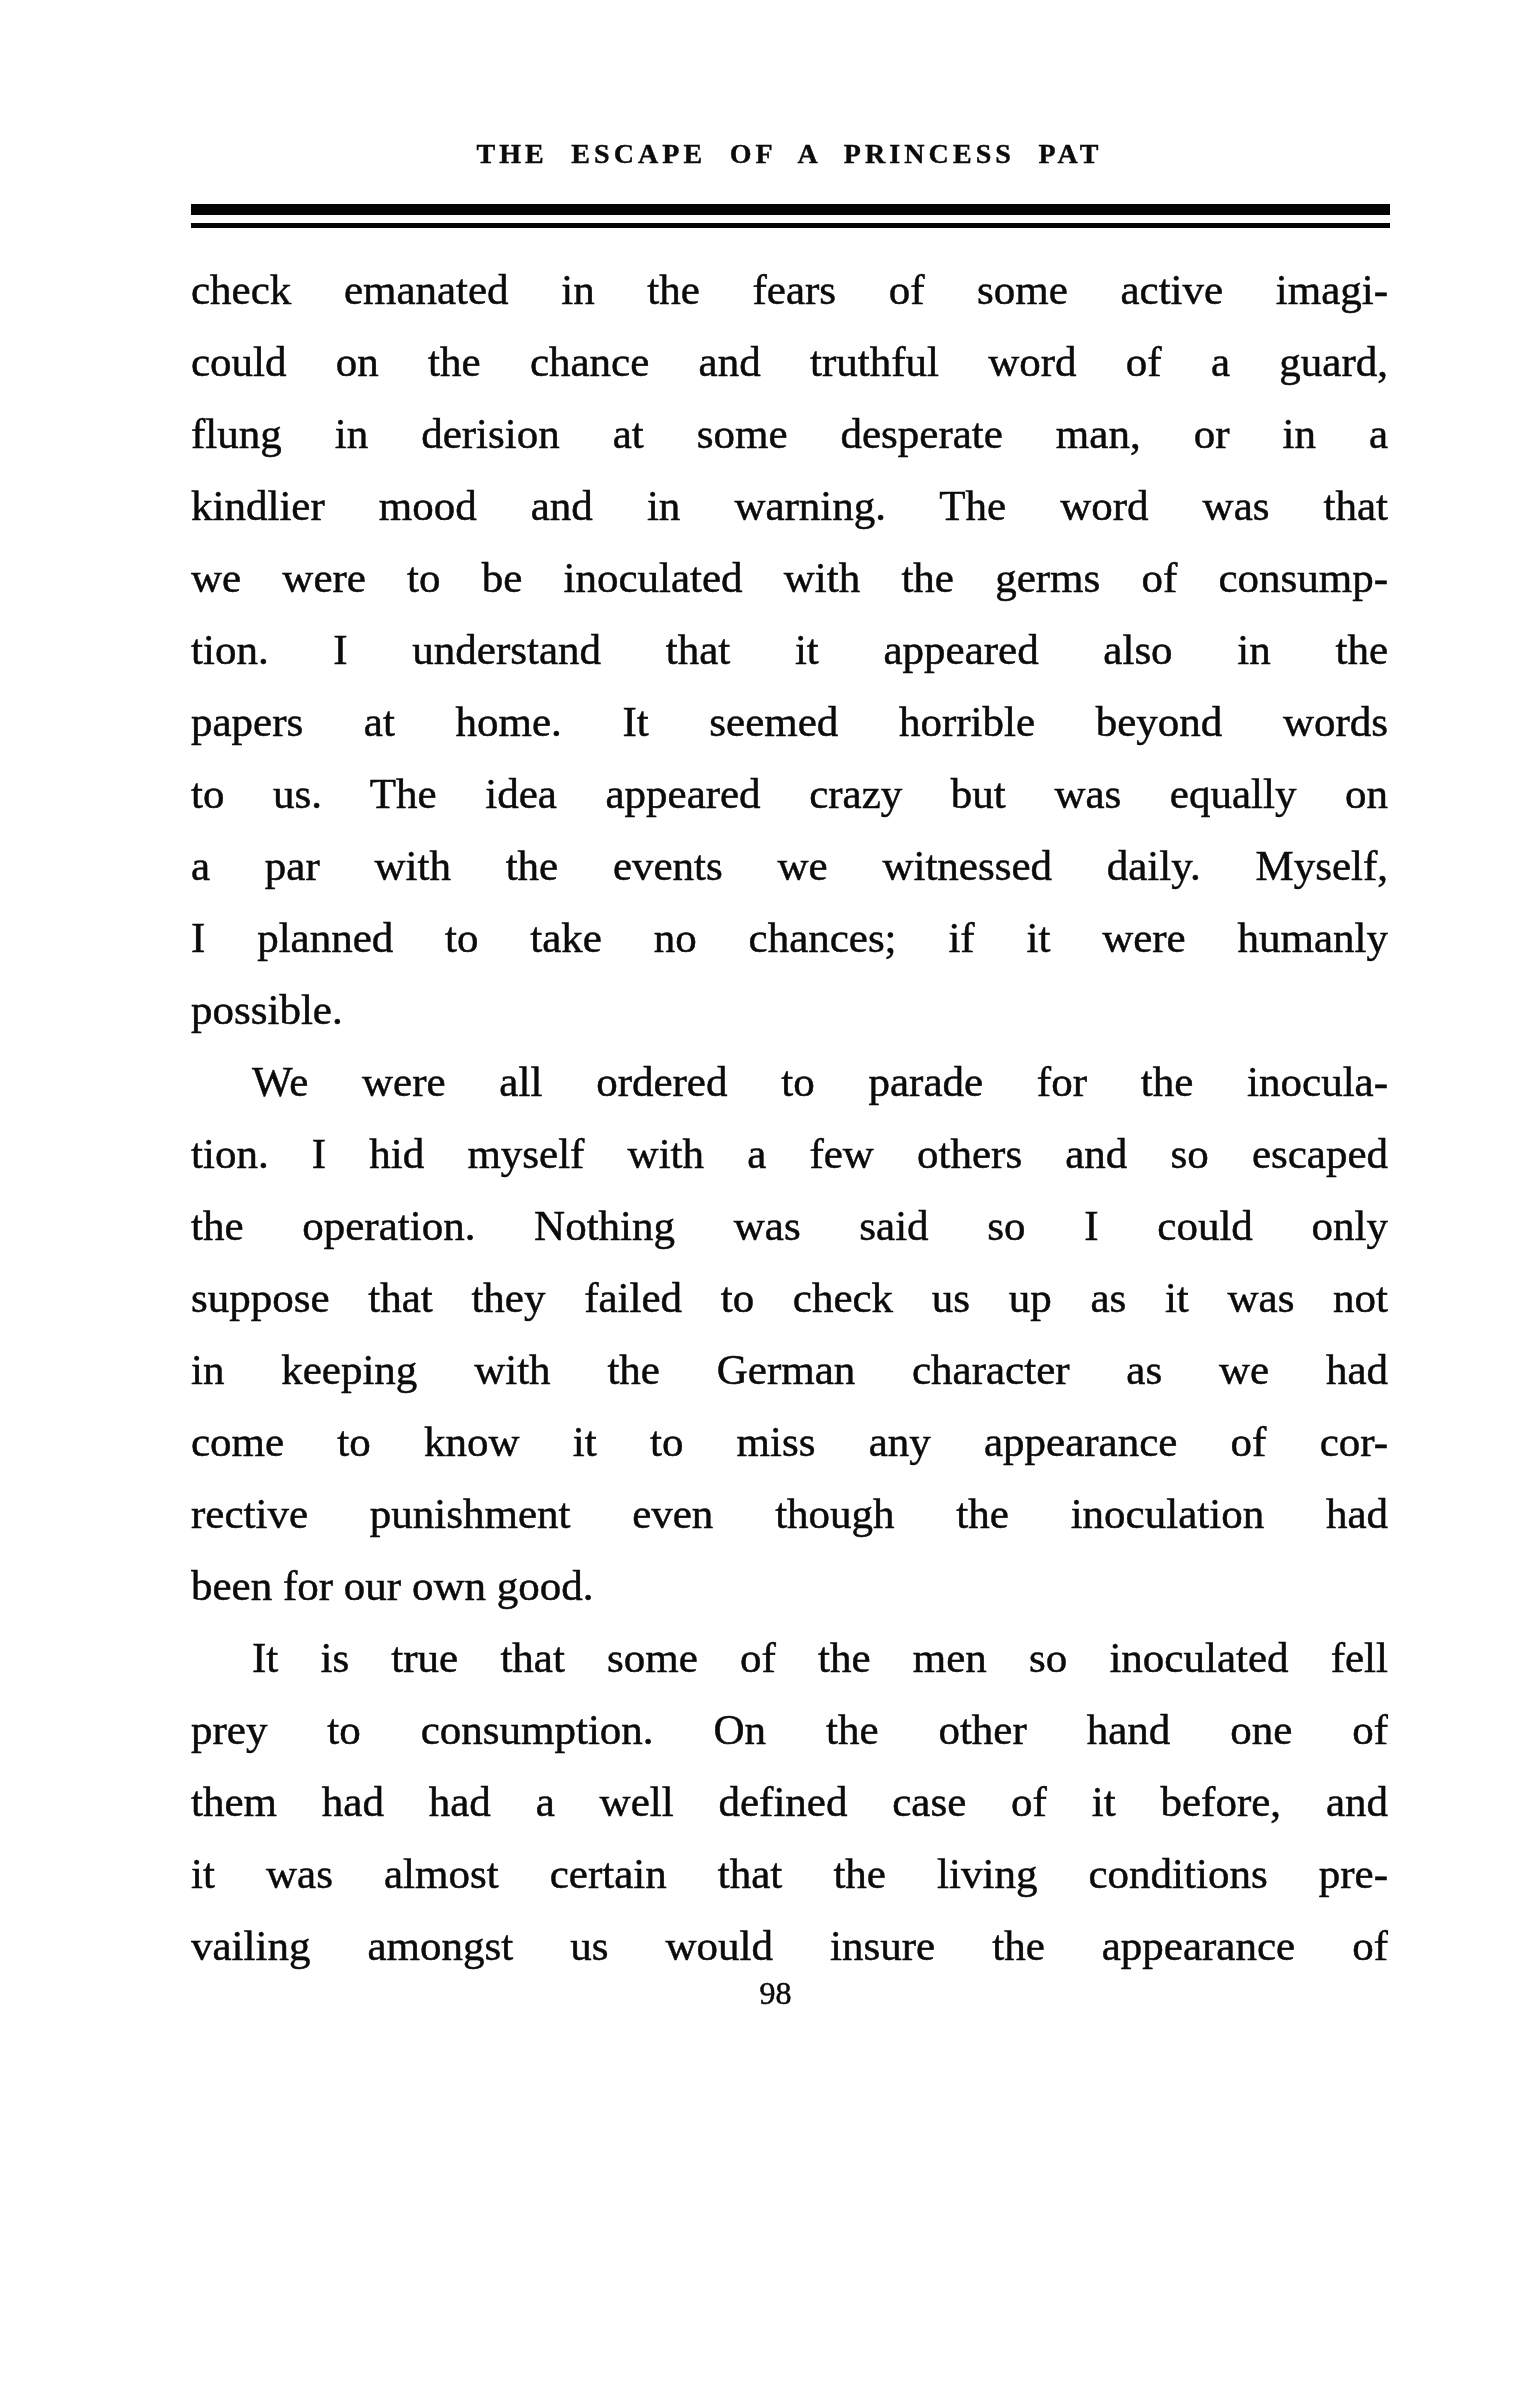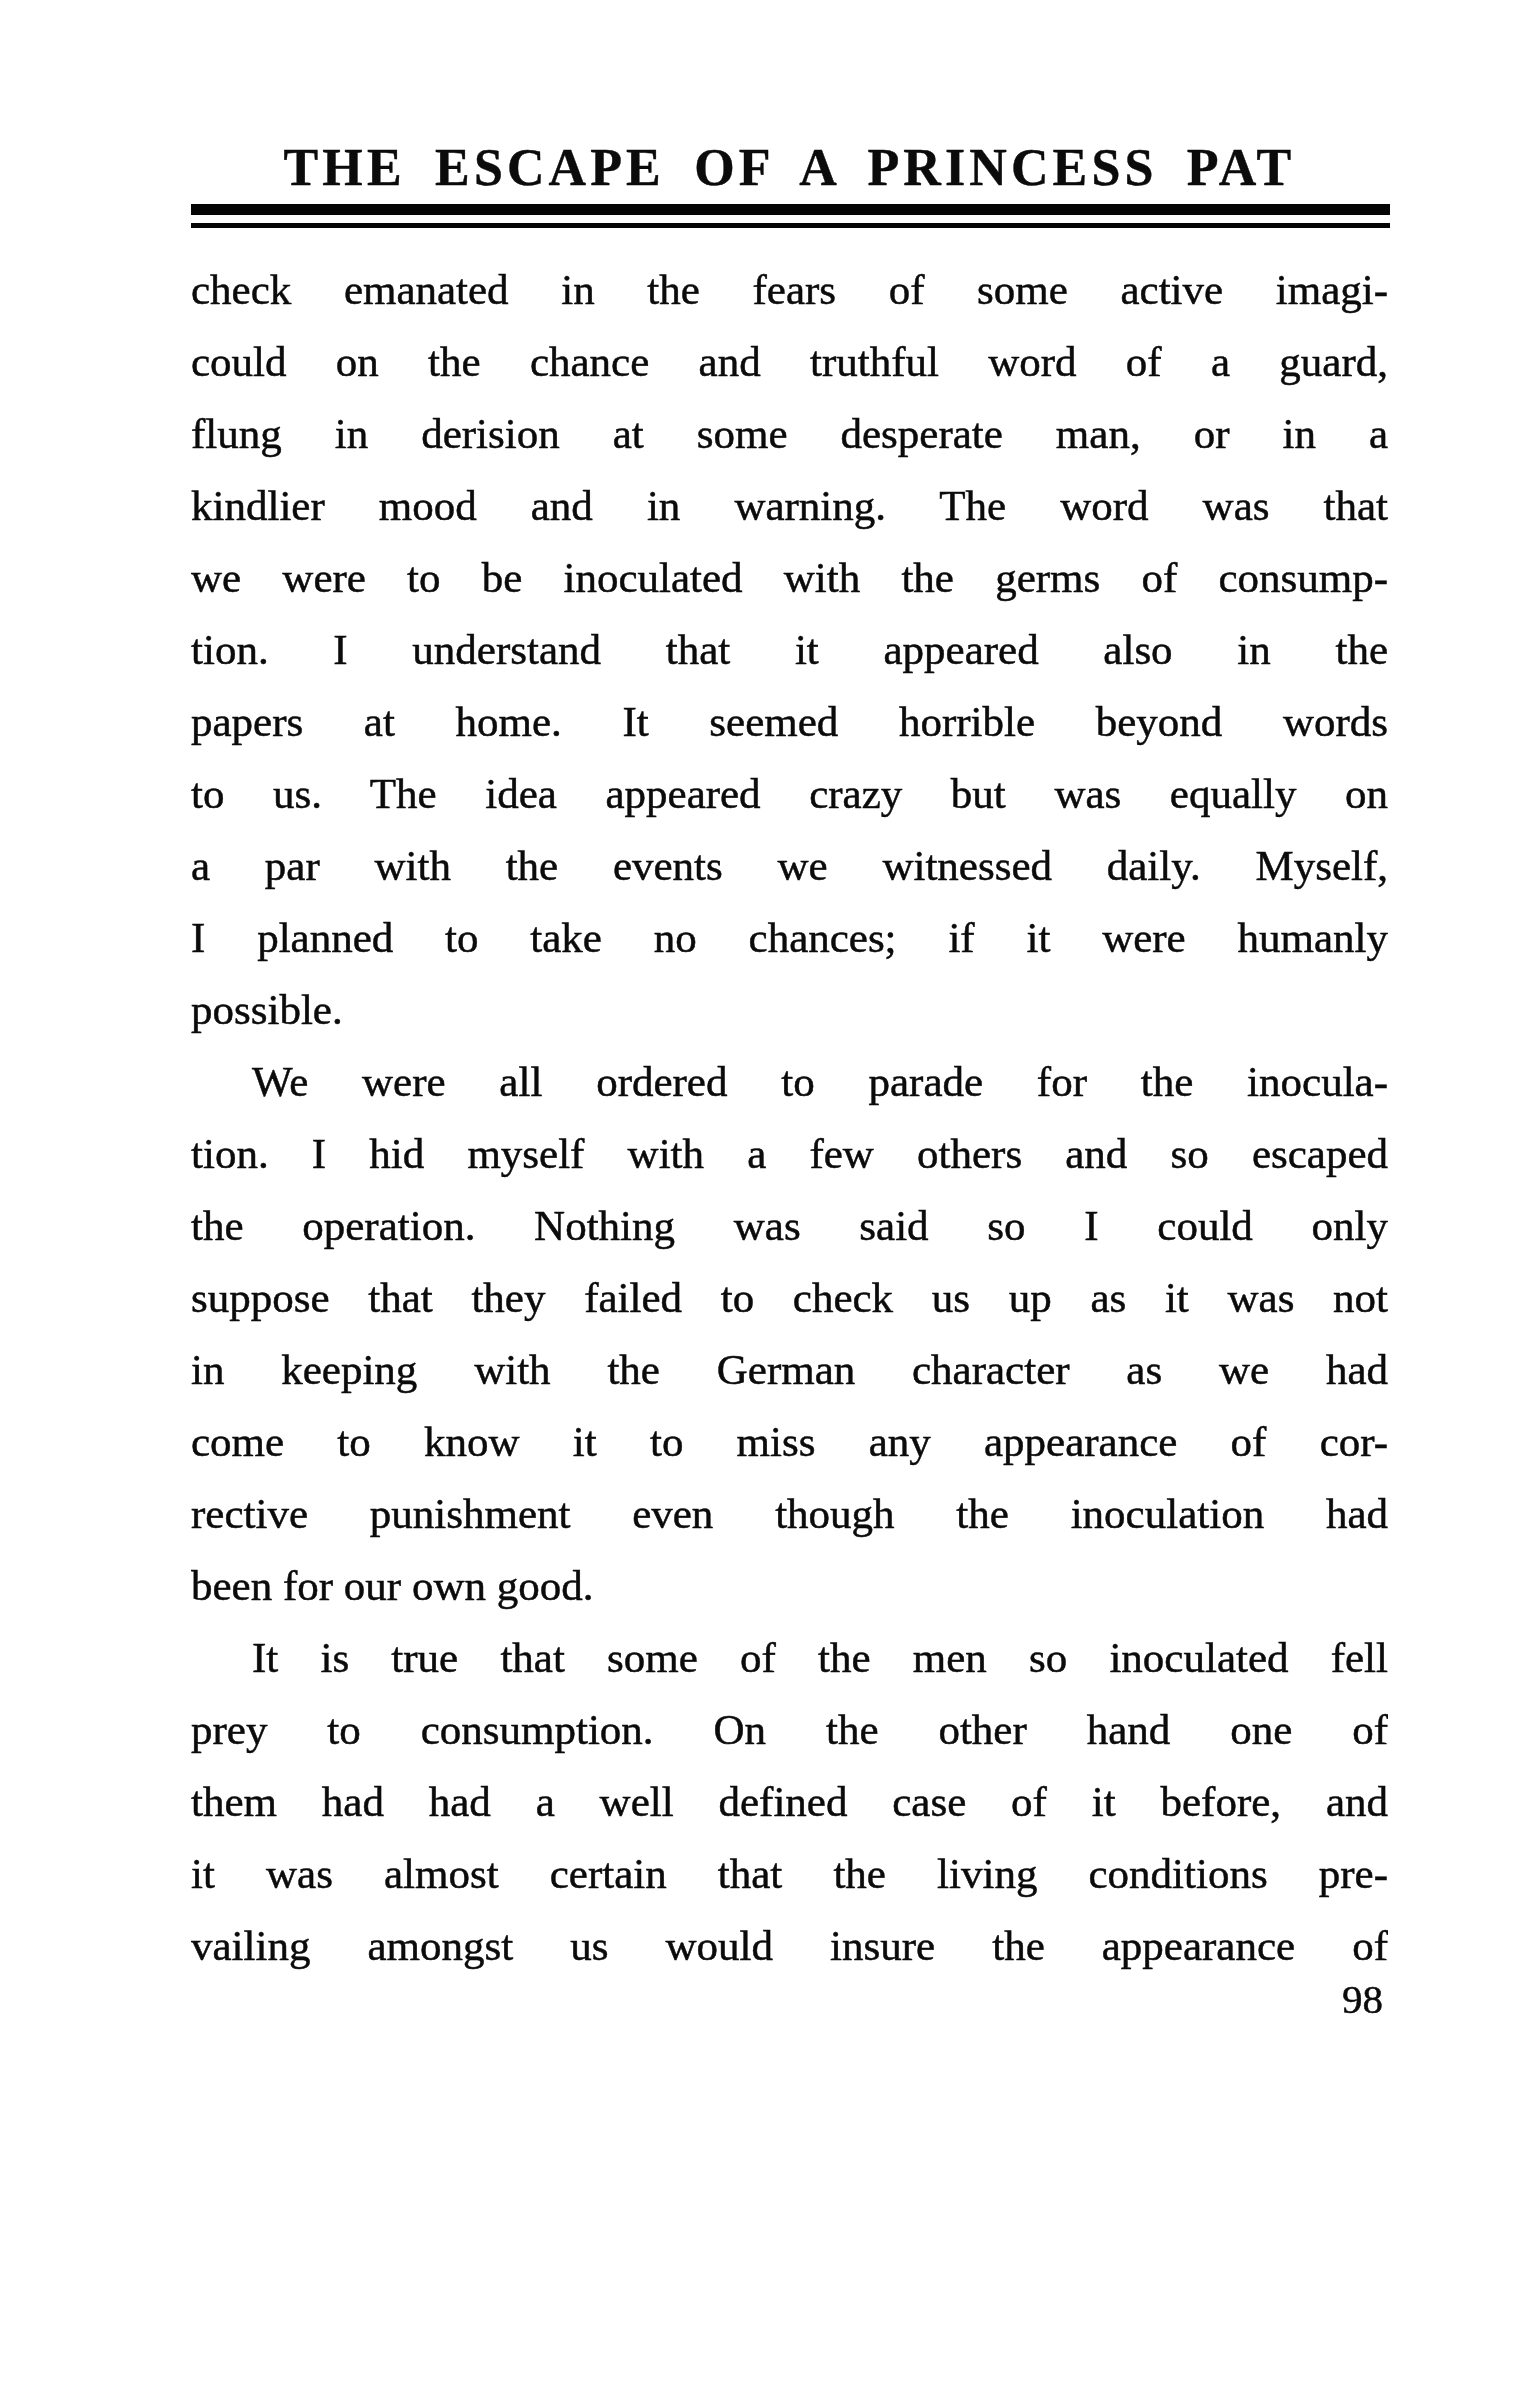--- a/index.html
+++ b/index.html
@@ -23,7 +23,7 @@
     width: 1197px;
     margin: 0;
     text-align: center;
-    font-size: 52px;
+    font-size: 28px;
     font-weight: bold;
     letter-spacing: 4.1px;
     word-spacing: 12.3px;

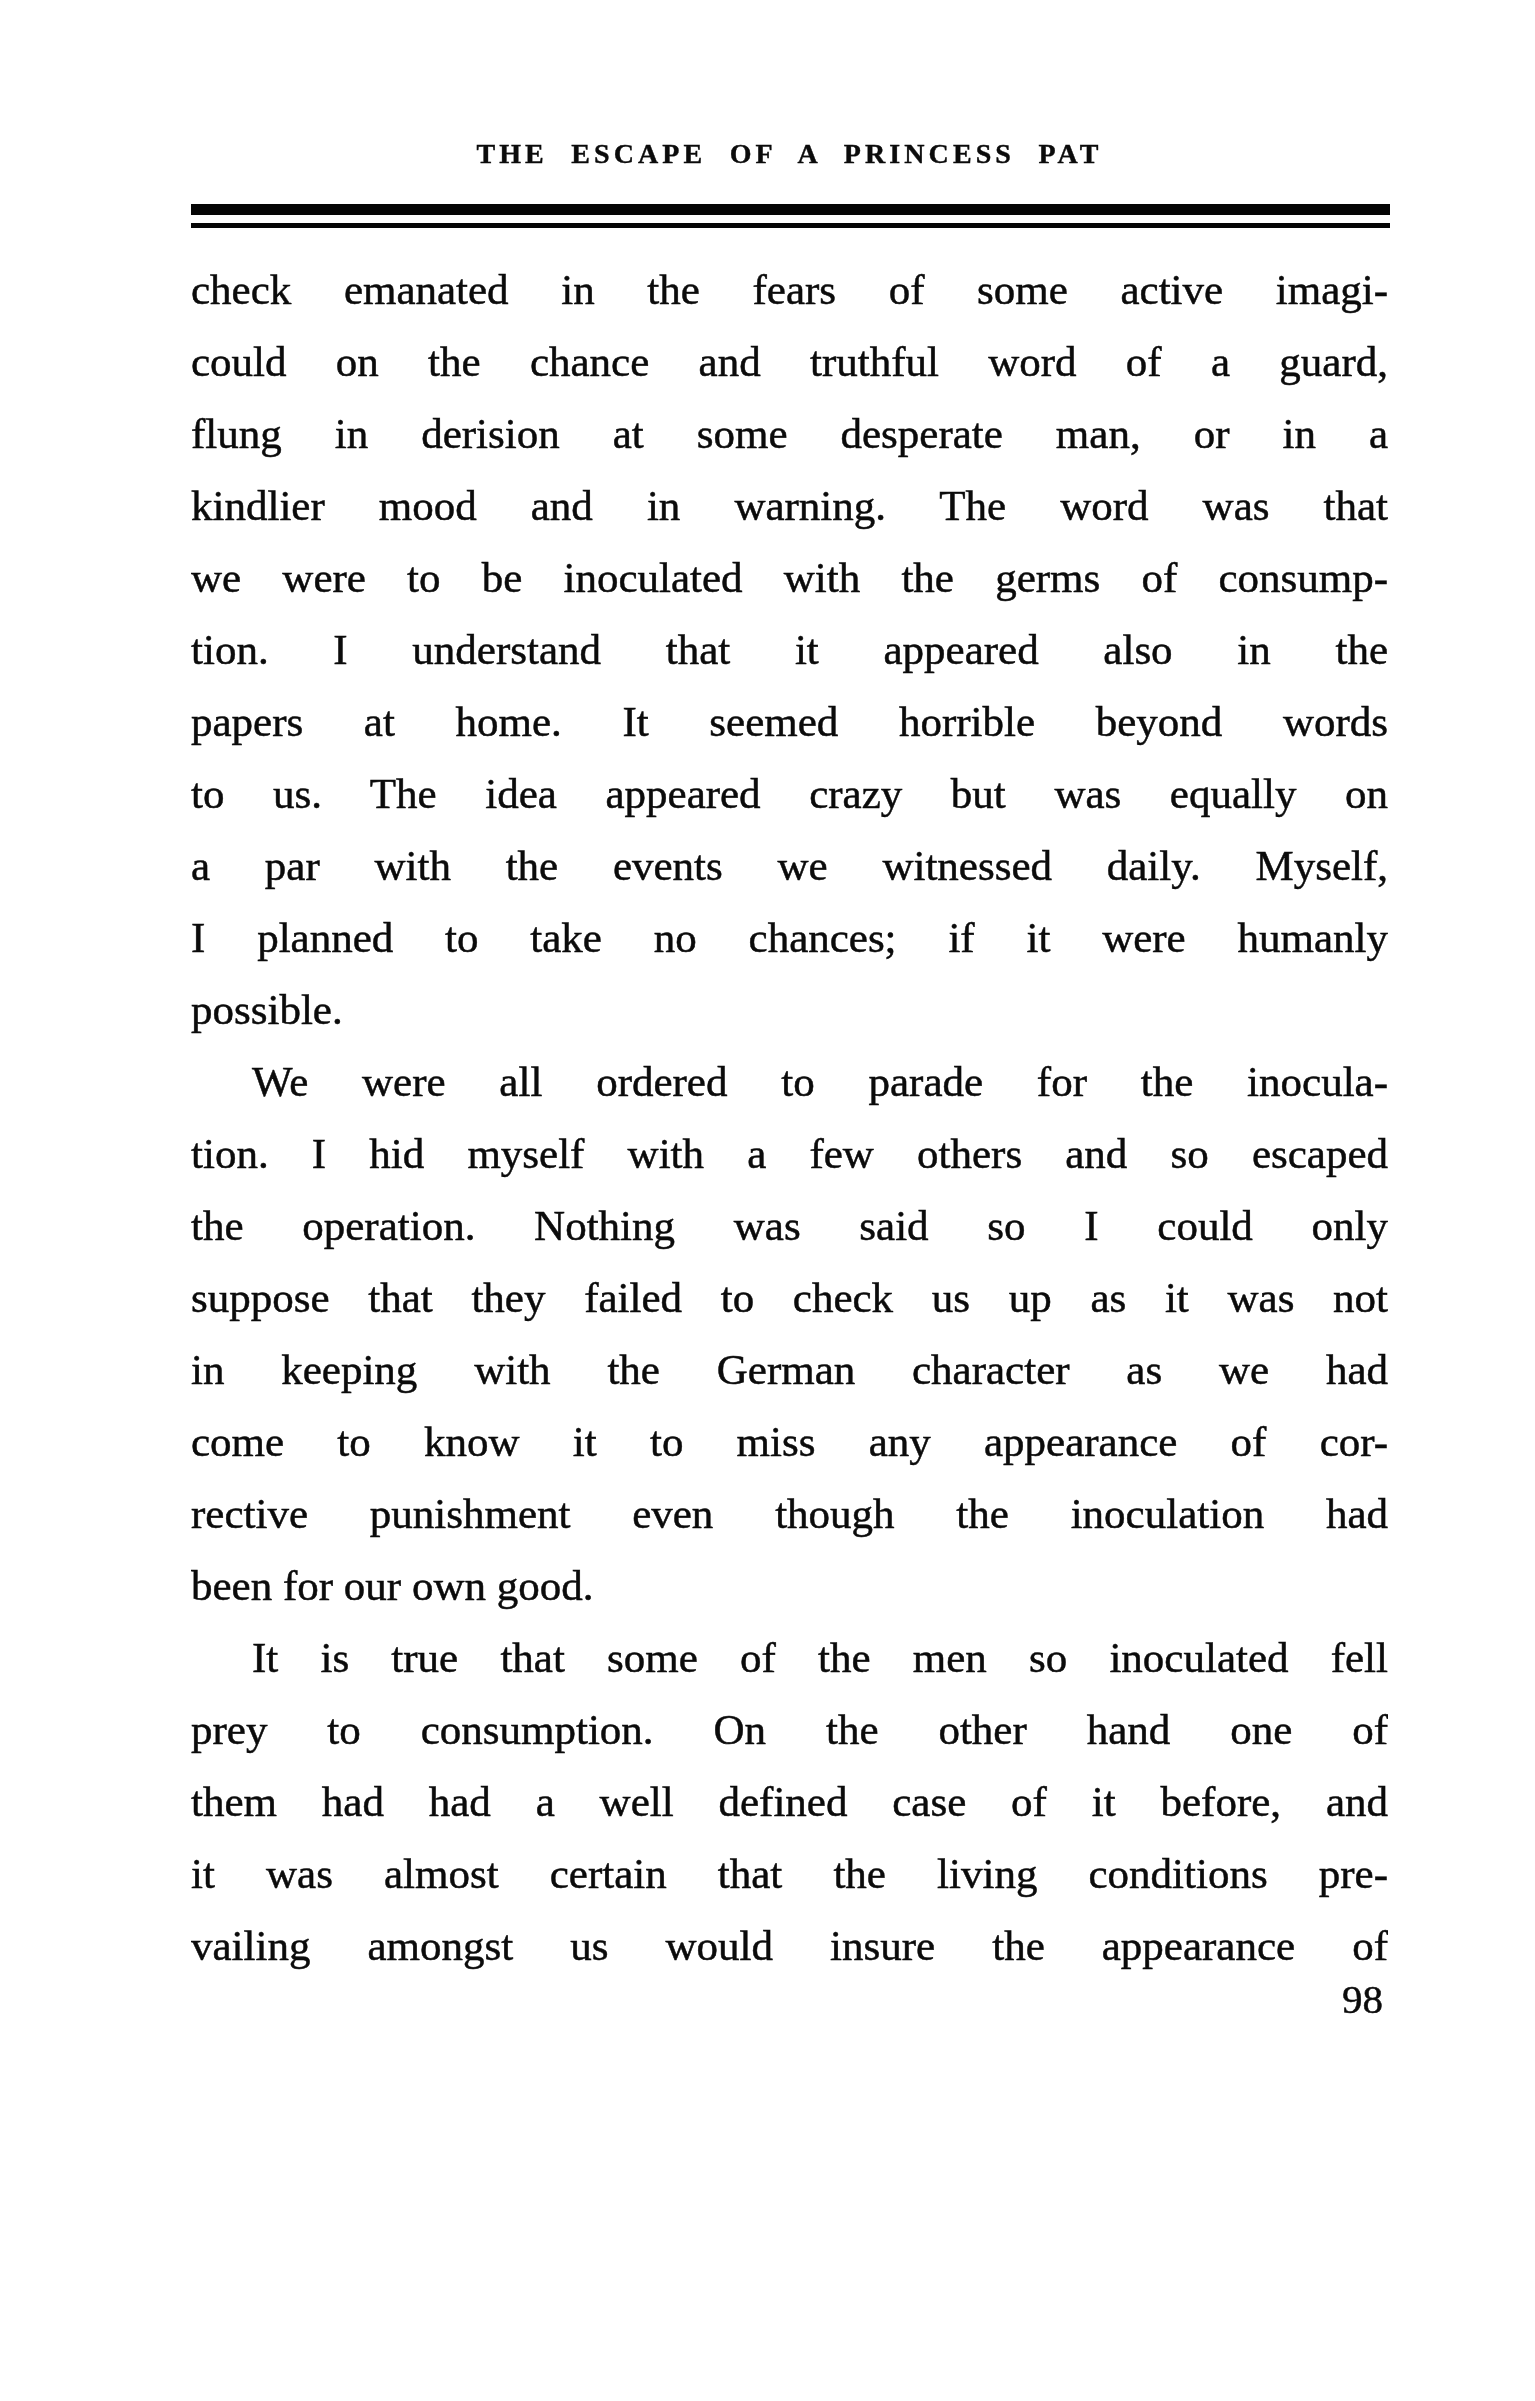--- a/index.html
+++ b/index.html
@@ -73,10 +73,10 @@
   .page-number {
     position: absolute;
     top: 1975px;
-    left: 186px;
+    left: 177px;
     width: 1197px;
-    text-align: right;
-    font-size: 41px;
+    text-align: center;
+    font-size: 32px;
     -webkit-text-stroke: 0.5px #0b0b0b;
   }
 </style>

